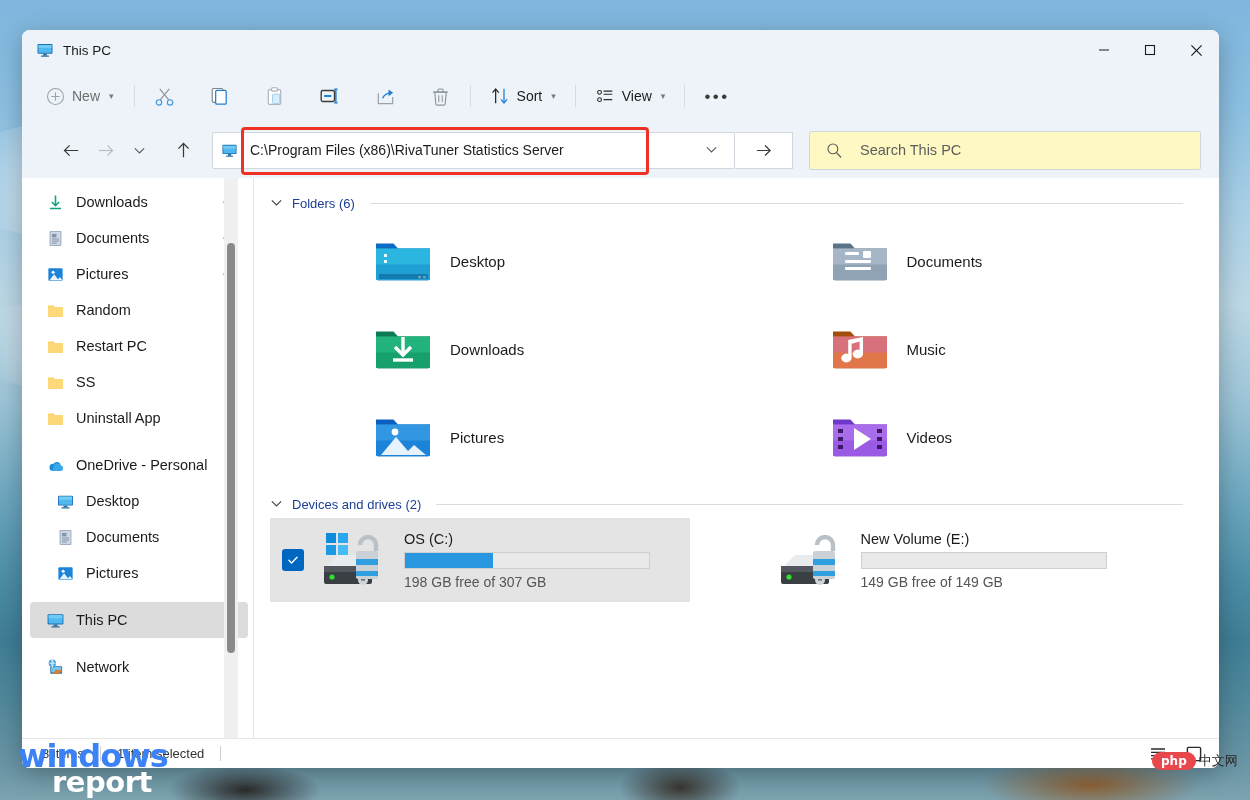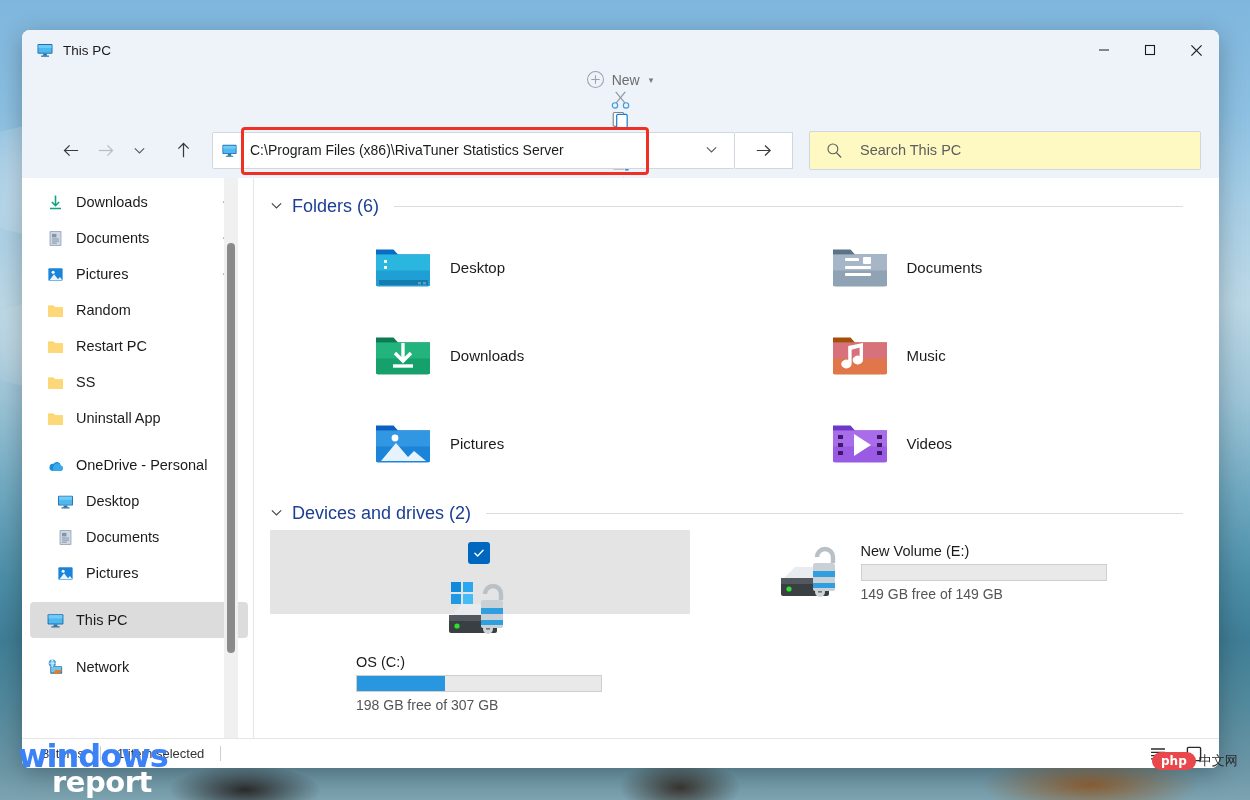--- a/index.html
+++ b/index.html
@@ -55,7 +55,7 @@
   
   .toolbar {
     height: 52px; display: flex; align-items: center;
-    padding: 0 16px; gap: 0px; flex-direction: column;
+    padding: 0 16px; gap: 0px;
   }
   .tb-item {
     height: 34px; display: flex; align-items: center;

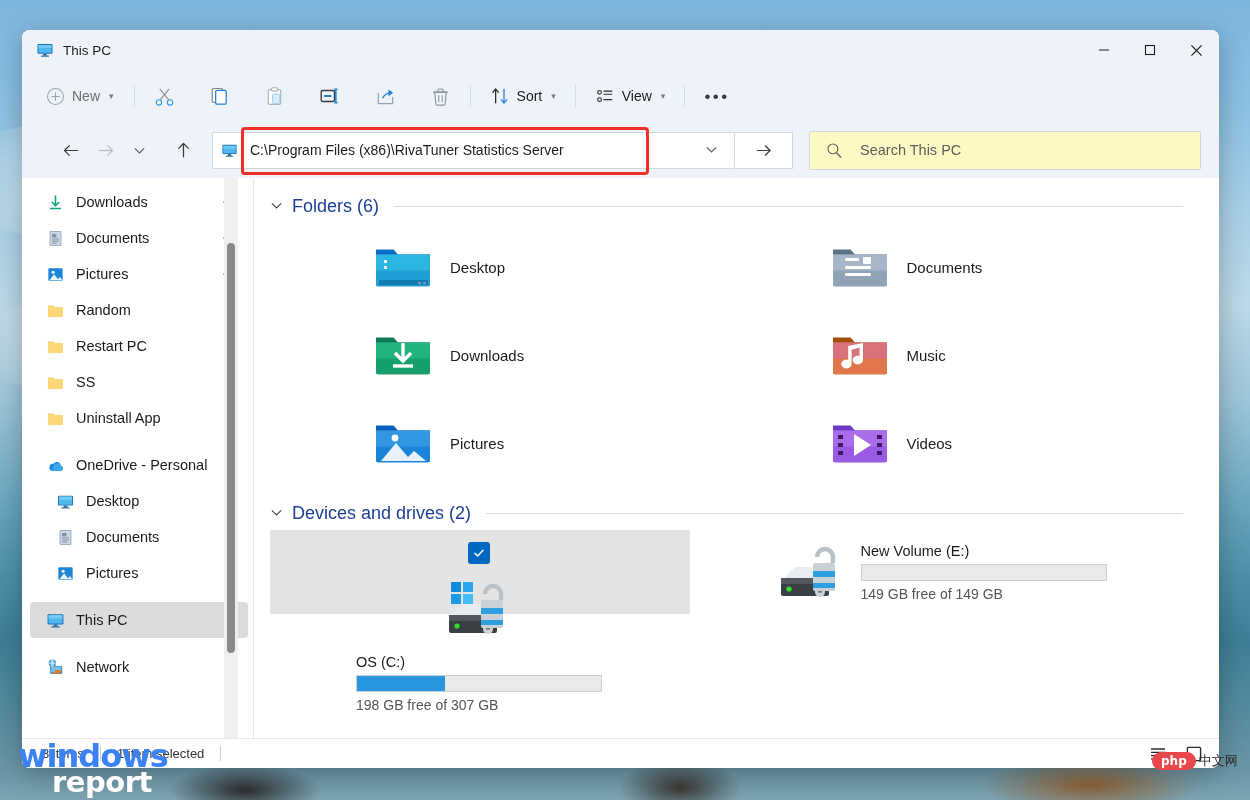--- a/index.html
+++ b/index.html
@@ -148,7 +148,7 @@
     margin-bottom: 6px; cursor: default;
   }
   .gh-chev { font-size: 11px; color: #444; }
-  .gh-title { font-size: 18px; color: #1c3f94; white-space: nowrap; }
+  .gh-title { font-size: 13px; color: #1c3f94; white-space: nowrap; }
   .gh-rule { flex: 1; height: 1px; background: #dcdcdc; margin-left: 6px; }
   .grid { display: grid; grid-template-columns: 1fr 1fr; }
   .tile {

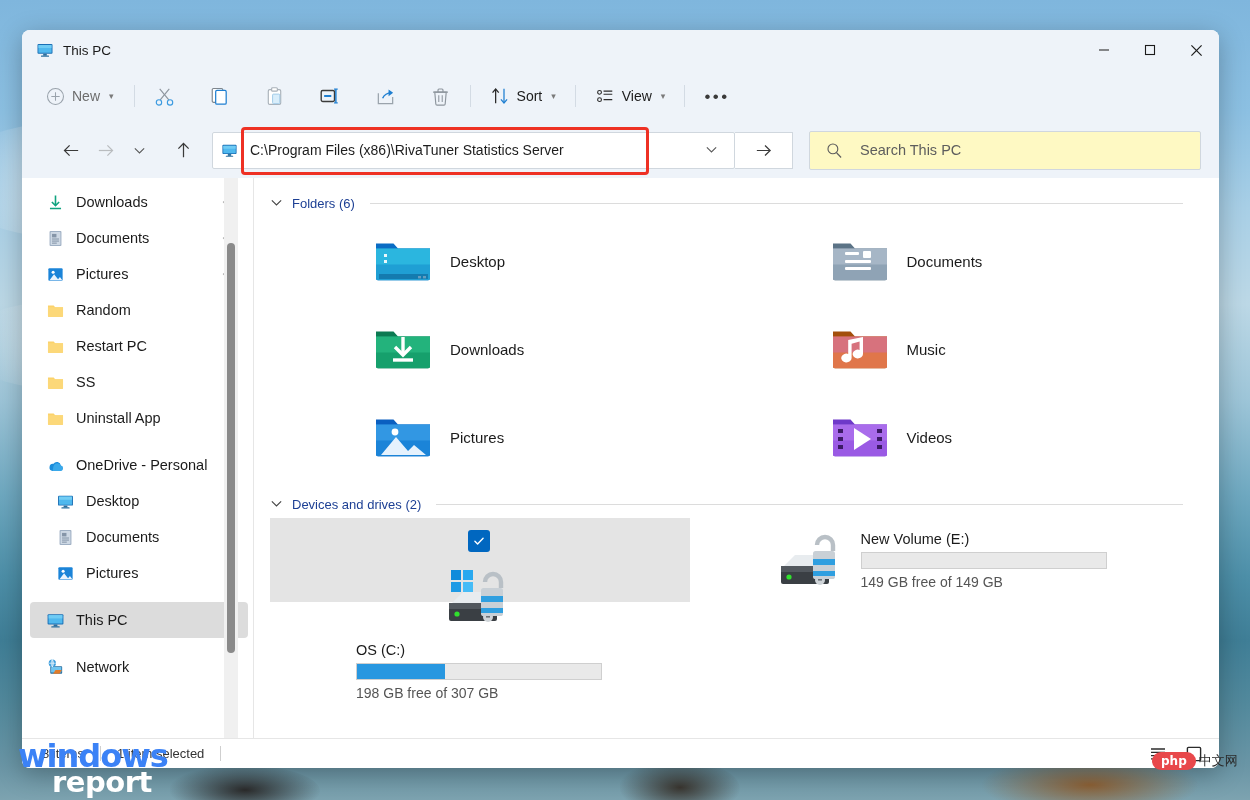--- a/index.html
+++ b/index.html
@@ -163,7 +163,7 @@
     padding: 12px 14px 12px 12px; height: 84px; width: 420px;
     cursor: default; position: relative;
   }
-  .drive-tile.selected { background: #e4e4e4; flex-direction: column; }
+  .drive-tile.selected { background: #e4e4e4; }
   .drive-check {
     width: 22px; height: 22px; border-radius: 3px;
     background: #0067c0; display: flex; align-items: center;

